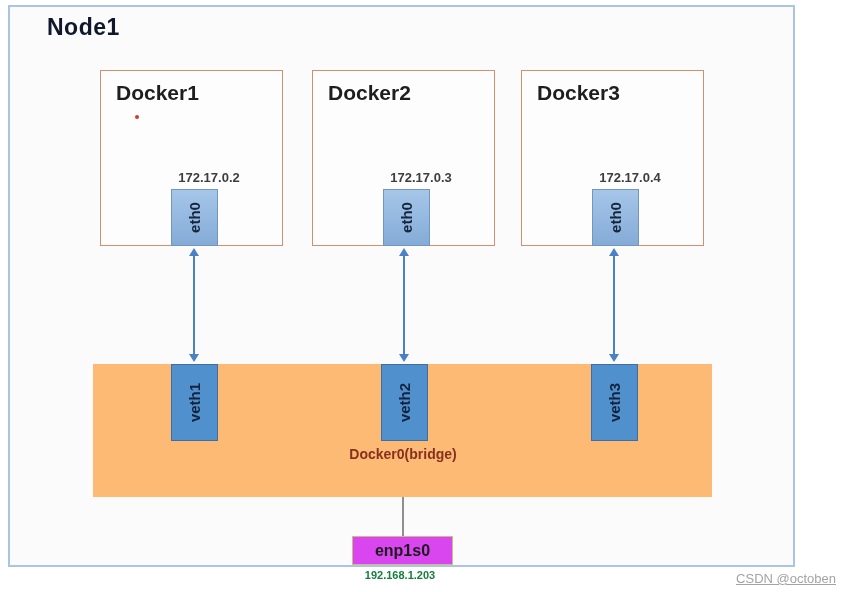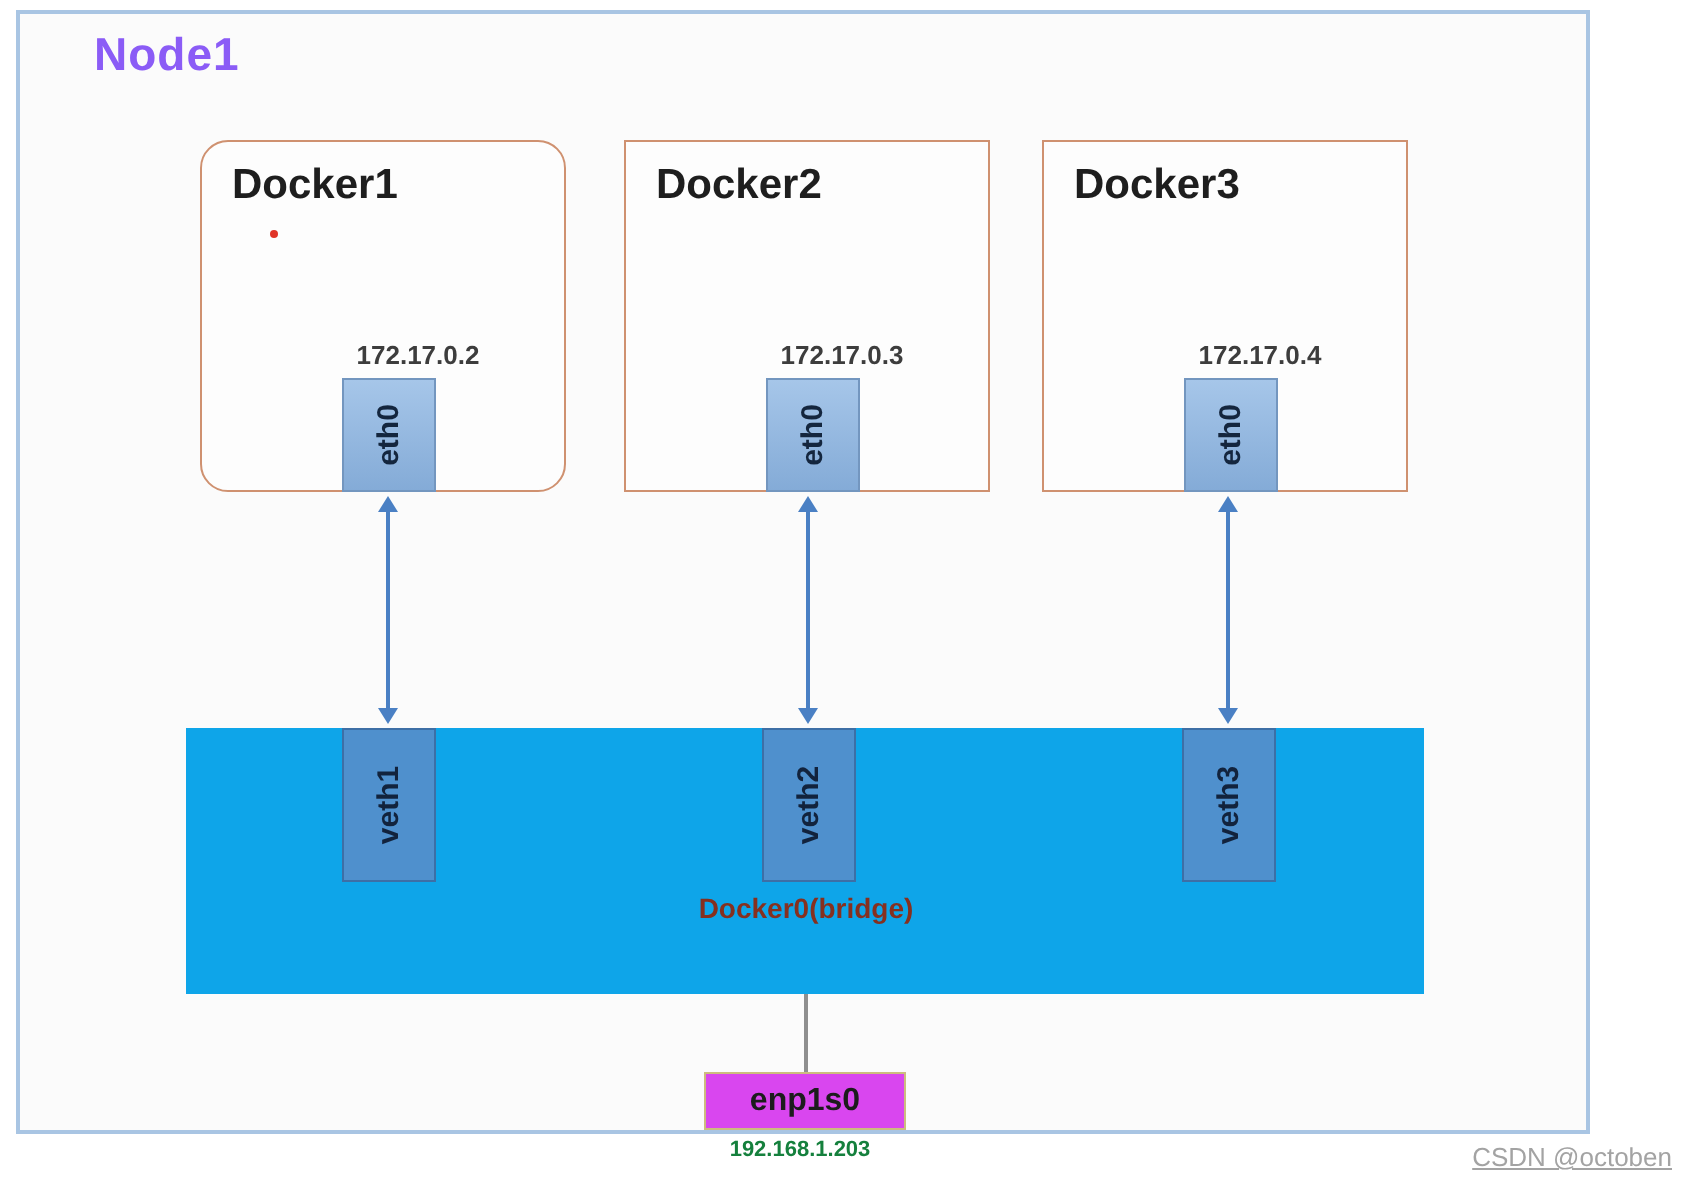--- a/index.html
+++ b/index.html
@@ -30,7 +30,7 @@
     left: 47px; top: 14px;
     font-size: 23px;
     font-weight: 600;
-    color: #8b5cf6;
+    color: #0f172a;
     letter-spacing: 0.5px;
   }
 

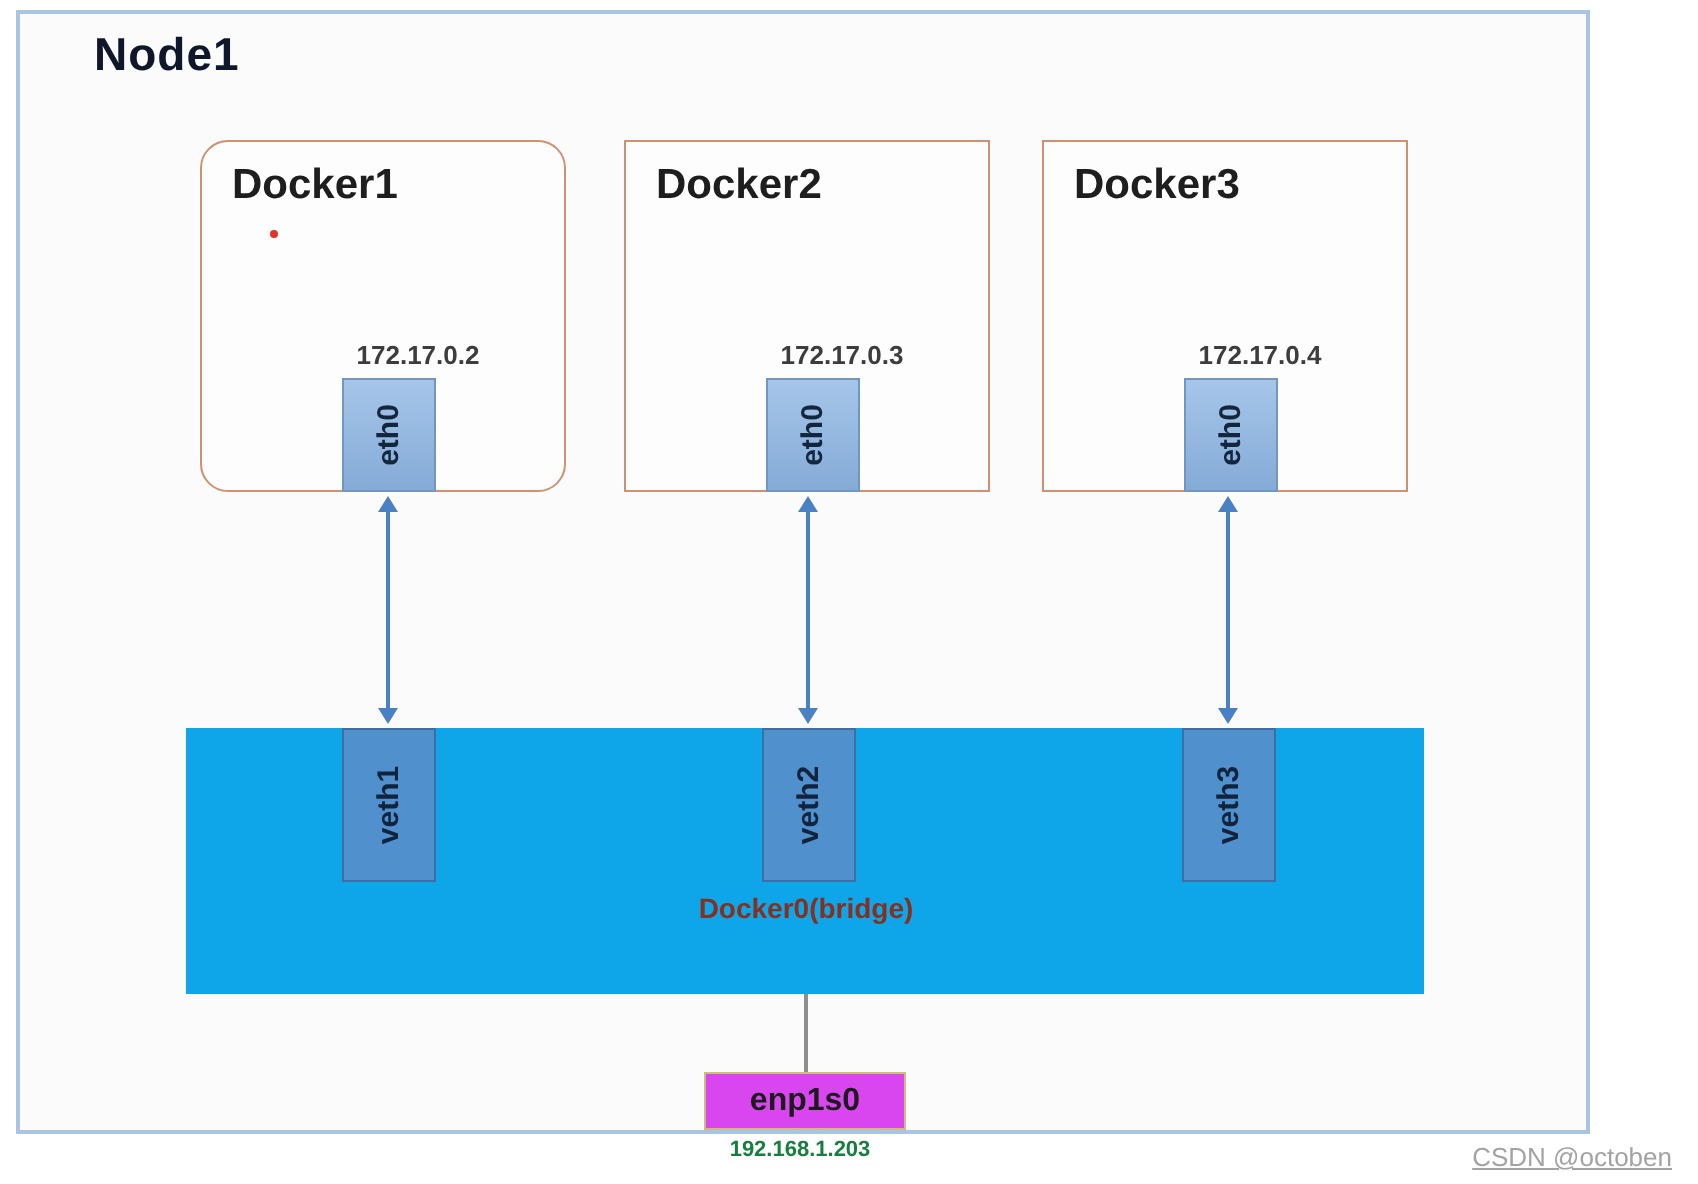--- a/index.html
+++ b/index.html
@@ -42,7 +42,7 @@
     border: 1.5px solid #cf9170;
     background: #fdfdfd;
   }
-  .docker-box.d1 { left: 100px; border-radius: 14px; }
+  .docker-box.d1 { left: 100px; }
   .docker-box.d2 { left: 312px; }
   .docker-box.d3 { left: 521px; text-align: right; }
   .docker-title {

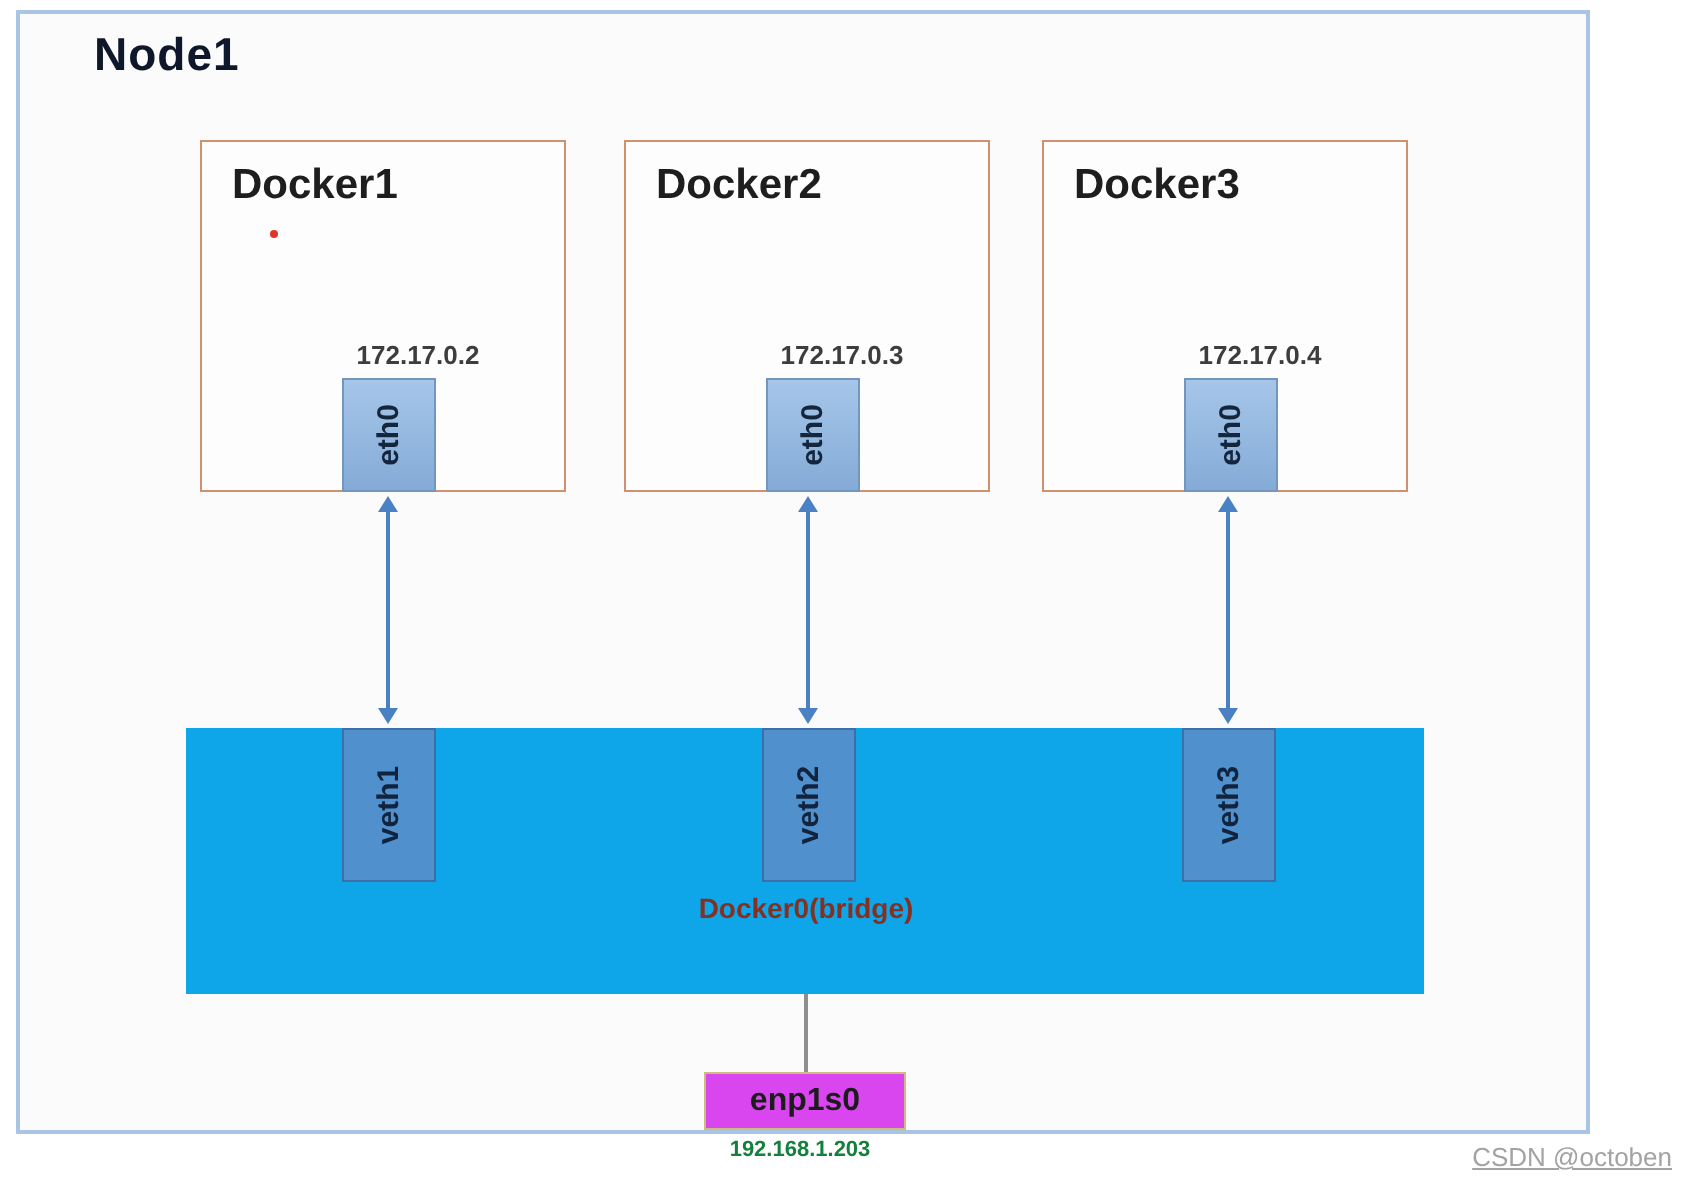--- a/index.html
+++ b/index.html
@@ -118,7 +118,7 @@
     position: absolute;
     left: 93px; top: 364px;
     width: 619px; height: 133px;
-    background: #0ea5e9;
+    background: #fdba74;
     padding-left: 12px;
   }
   .veth-box {

